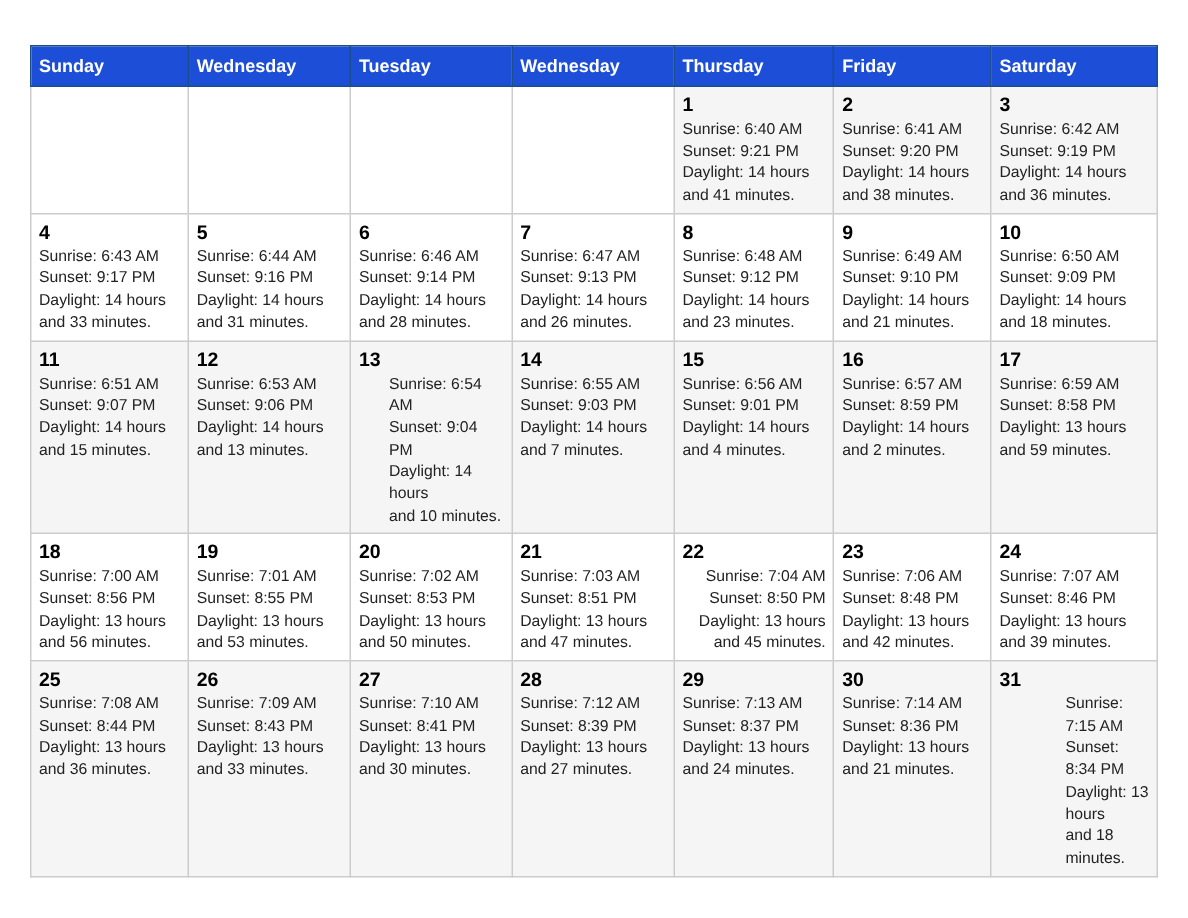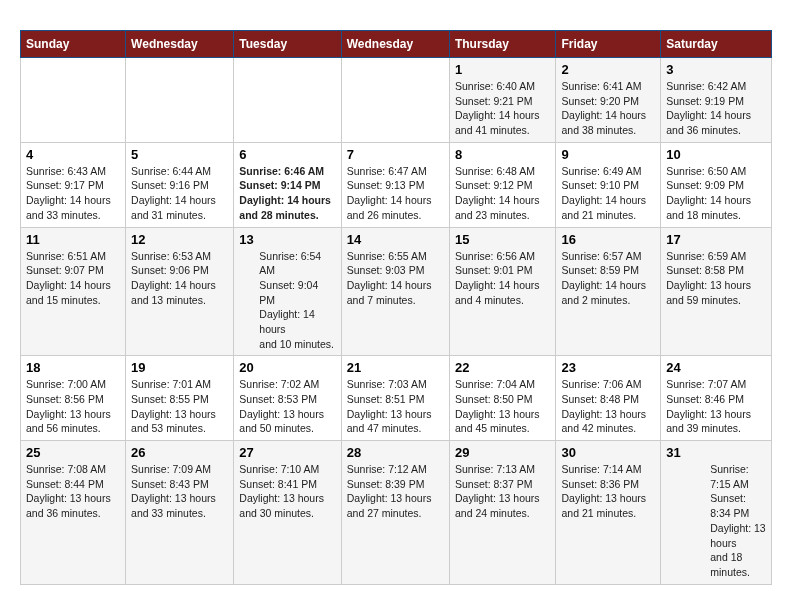--- a/index.html
+++ b/index.html
@@ -43,7 +43,7 @@
       font-size: 11px;
     }
     thead tr th {
-      background-color: #7f1d1d;
+      background-color: #1d4ed8;
       color: white;
       text-align: left;
       padding: 6px 5px;

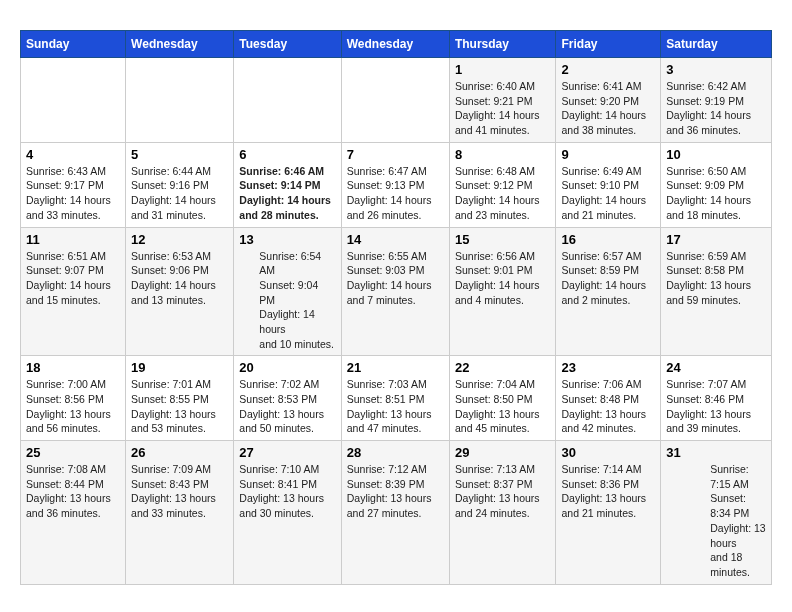--- a/index.html
+++ b/index.html
@@ -138,7 +138,7 @@
         </td>
         <td>
           <span class="day-number">6</span>
-          <div class="day-info" style="white-space: pre-line; font-weight: bold;">Sunrise: 6:46 AM
+          <div class="day-info" style="white-space: pre-line;">Sunrise: 6:46 AM
 Sunset: 9:14 PM
 Daylight: 14 hours
 and 28 minutes.</div>

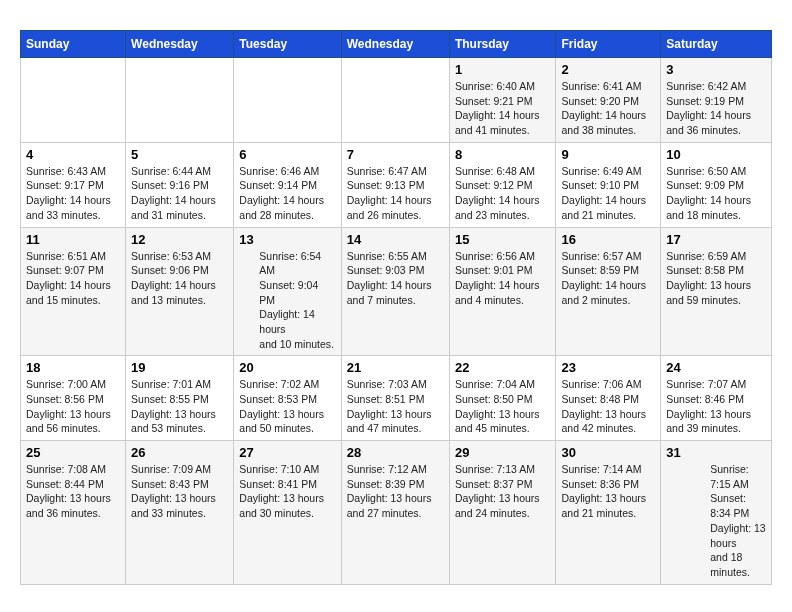--- a/index.html
+++ b/index.html
@@ -254,7 +254,7 @@
         </td>
         <td>
           <span class="day-number">22</span>
-          <div class="day-info" style="white-space: pre-line;">Sunrise: 7:04 AM
+          <div class="day-info" style="white-space: pre-line; text-align: right;">Sunrise: 7:04 AM
 Sunset: 8:50 PM
 Daylight: 13 hours
 and 45 minutes.</div>

